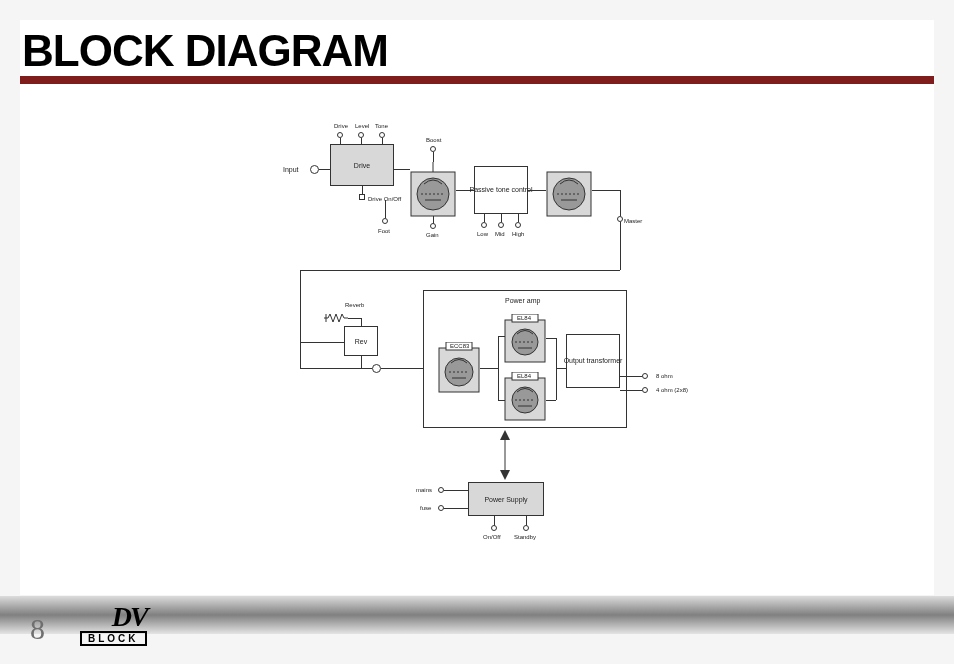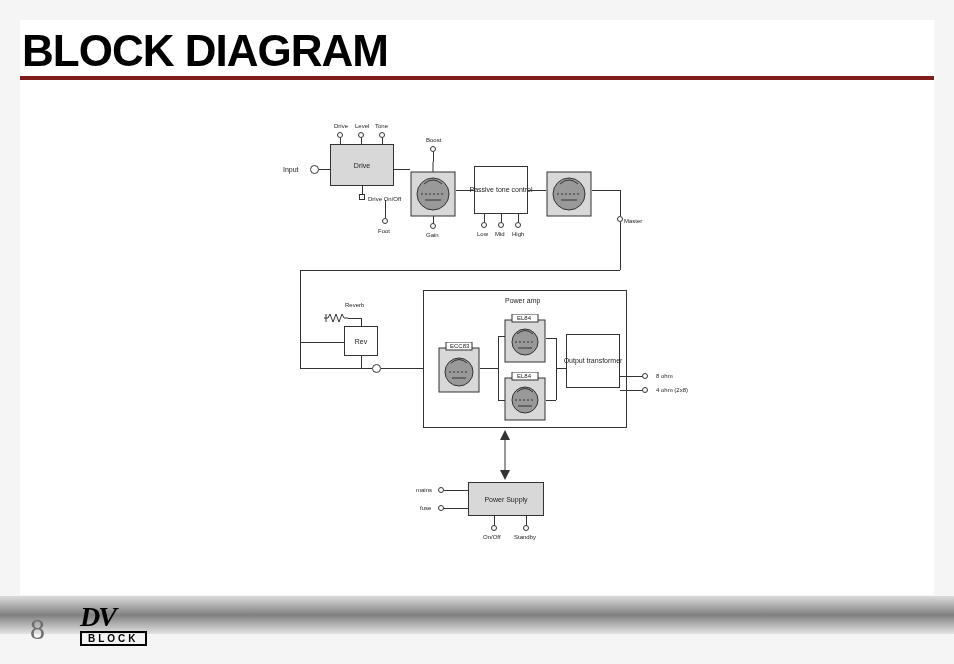--- a/index.html
+++ b/index.html
@@ -13,7 +13,7 @@
     font-size: 44px;
     letter-spacing: -1px;
     padding: 6px 0 0 2px;
-    border-bottom: 4px solid #7f1d1d;
+    border-bottom: 8px solid #7f1d1d;
     width: 100%;
   }
   .diagram { position: absolute; left: 260px; top: 100px; width: 640px; height: 440px; }

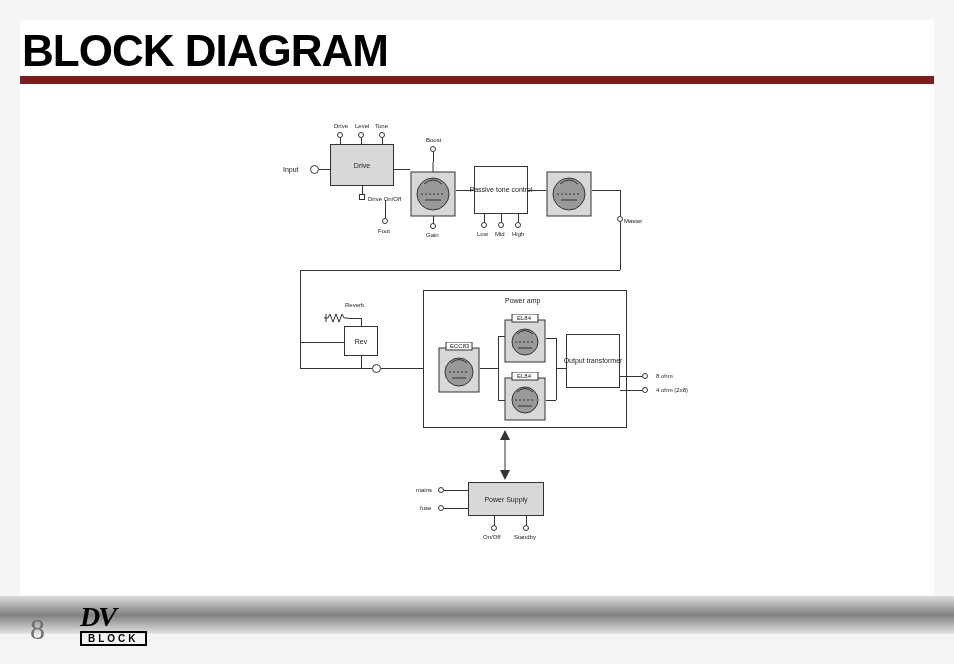--- a/index.html
+++ b/index.html
@@ -34,7 +34,7 @@
   }
   .page-num { position: absolute; left: 30px; bottom: 18px; font-size: 30px; color: #6f6f6f; font-family: Georgia, serif; }
   .logo { position: absolute; left: 80px; bottom: 18px; }
-  .logo-top { font-family: Georgia, serif; font-weight: 900; font-style: italic; font-size: 28px; color: #000; line-height: 0.8; letter-spacing: -2px; }
+  .logo-top { font-family: Georgia, serif; font-weight: 900; font-style: italic; font-size: 28px; color: #000; line-height: 0.8; letter-spacing: -2px; text-align: right; }
   .logo-bot { font-family: Arial, sans-serif; font-weight: 900; font-size: 10px; letter-spacing: 3px; color: #000; border: 2px solid #000; padding: 0 6px; display: inline-block; margin-top: -2px; }
   .tube-svg { display: block; }
 </style>

